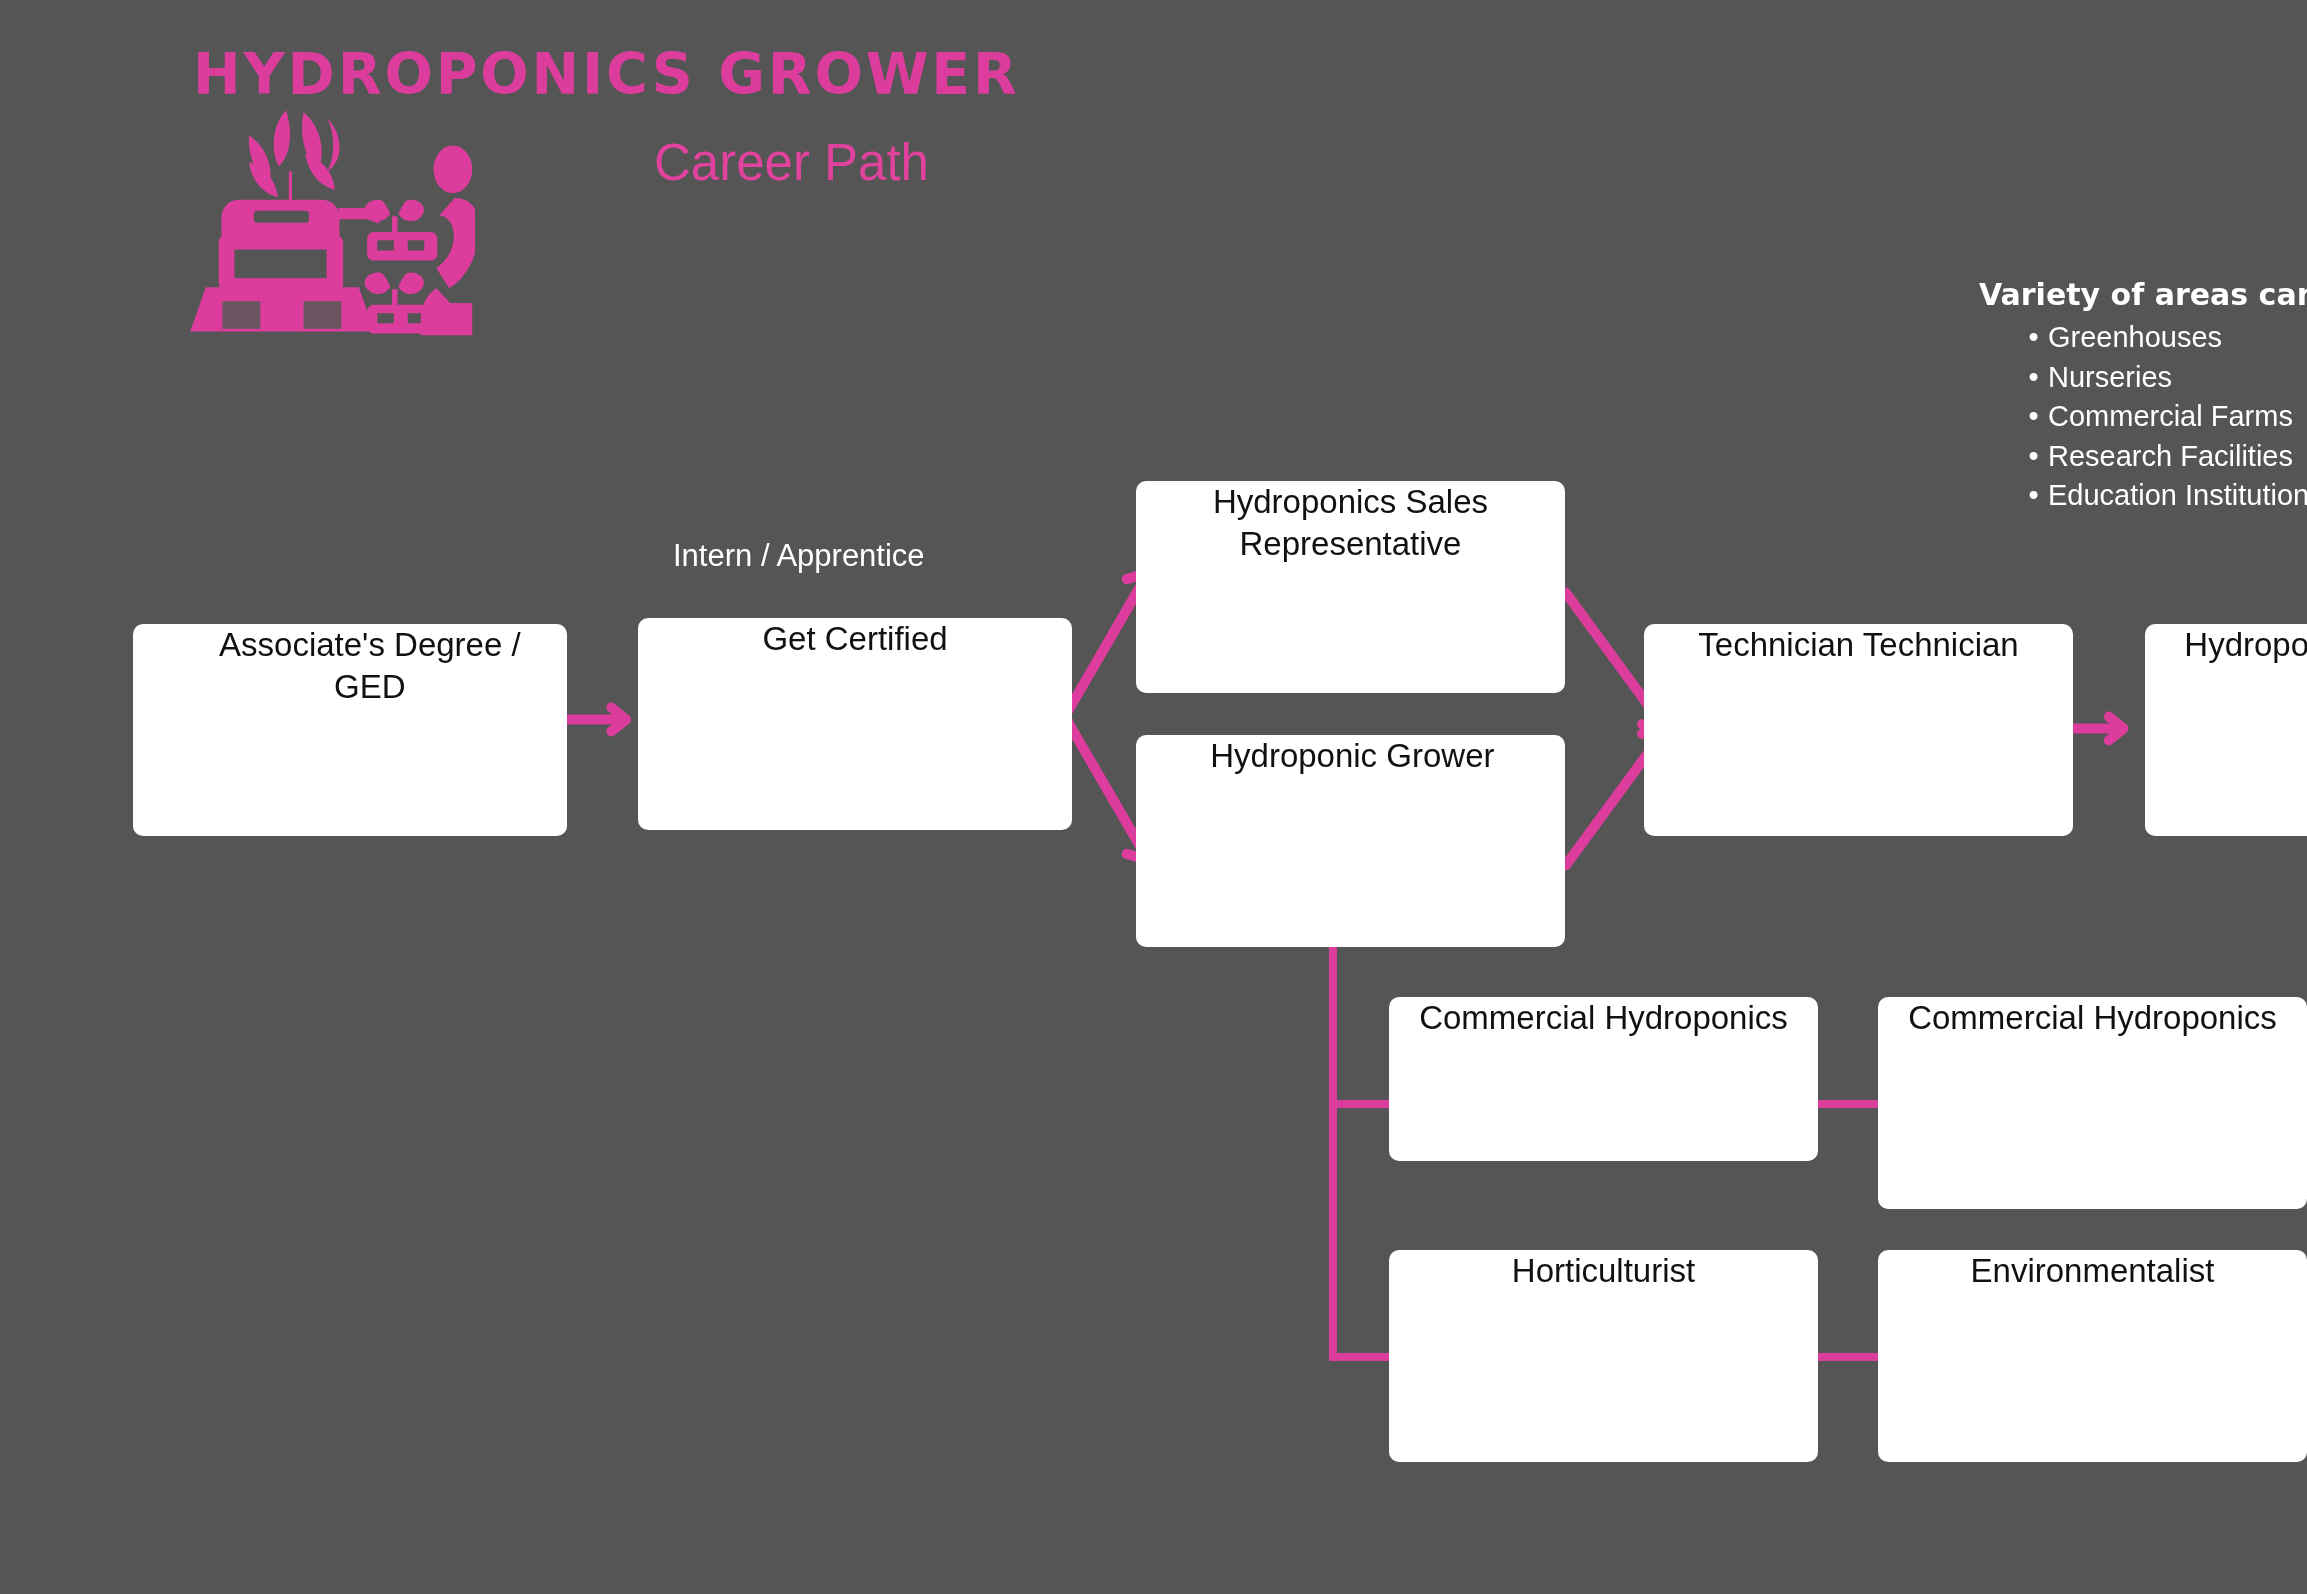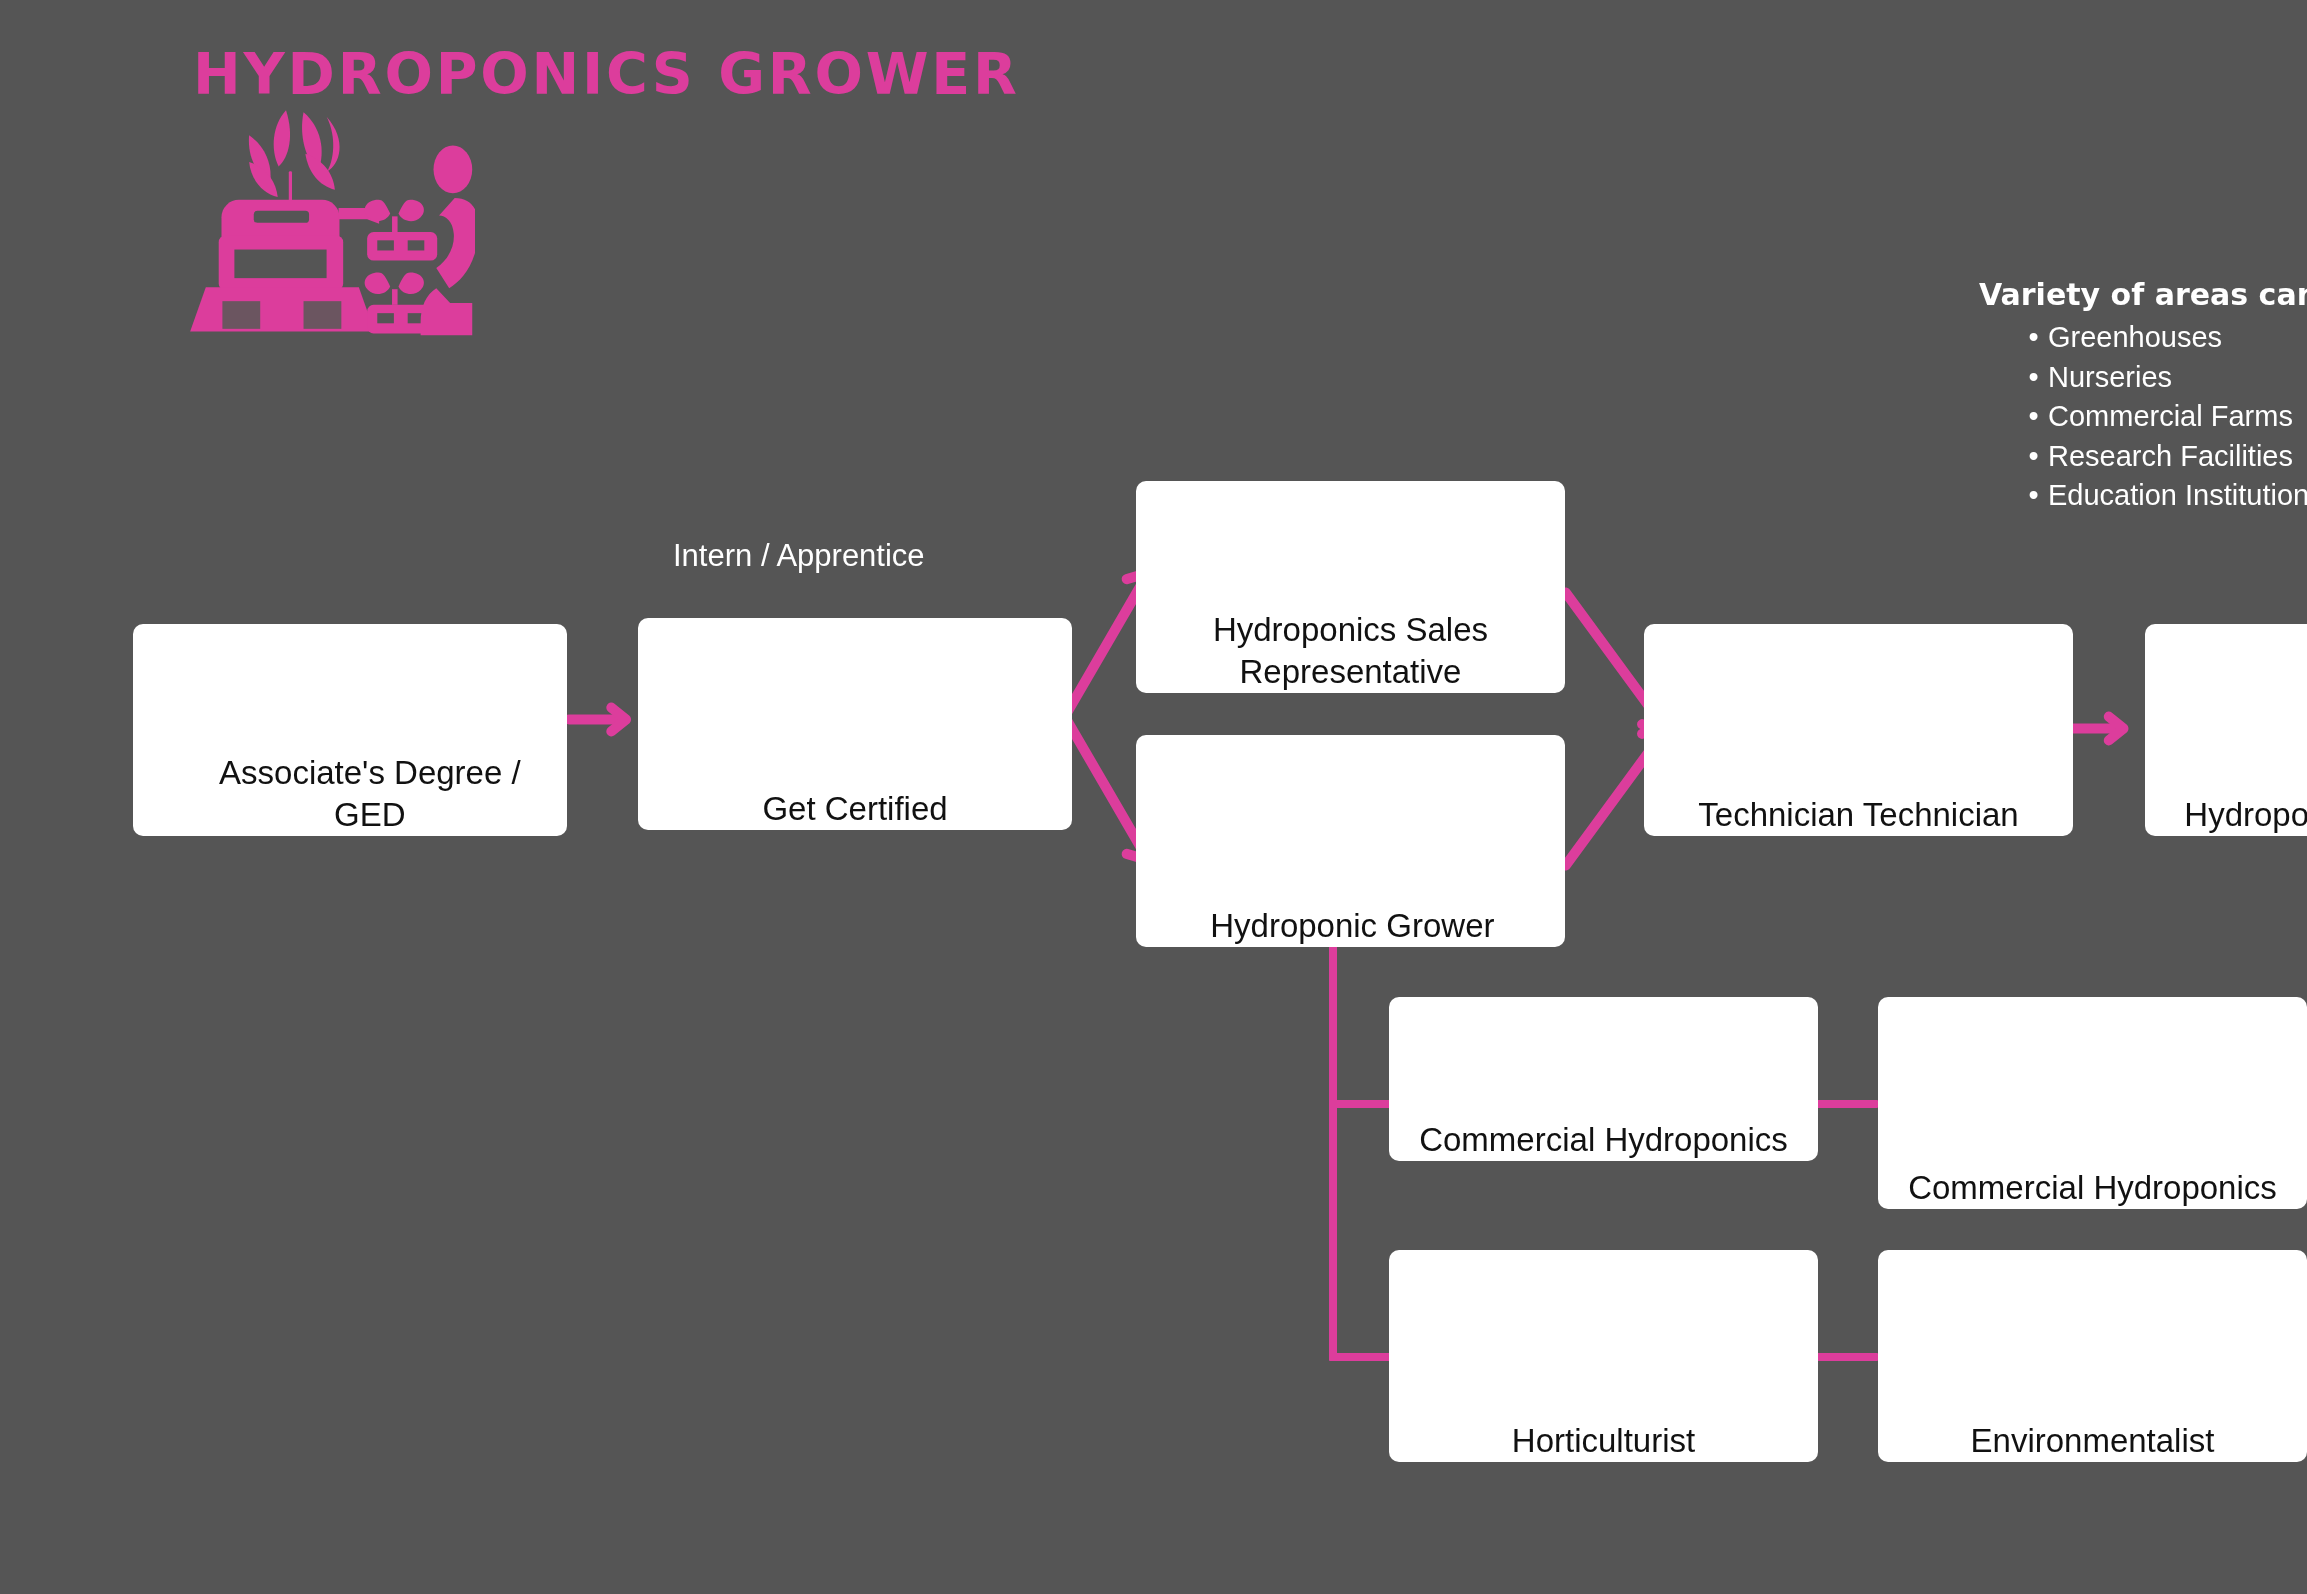--- a/index.html
+++ b/index.html
@@ -67,6 +67,7 @@
 <div id="stage">
 
   <div id="header-title">HYDROPONICS GROWER</div>
+  <div id="header-subtitle">Career Path</div>
 
   <svg id="header-illustration" viewBox="0 0 640 540">
     <g fill="#DC3D9C">

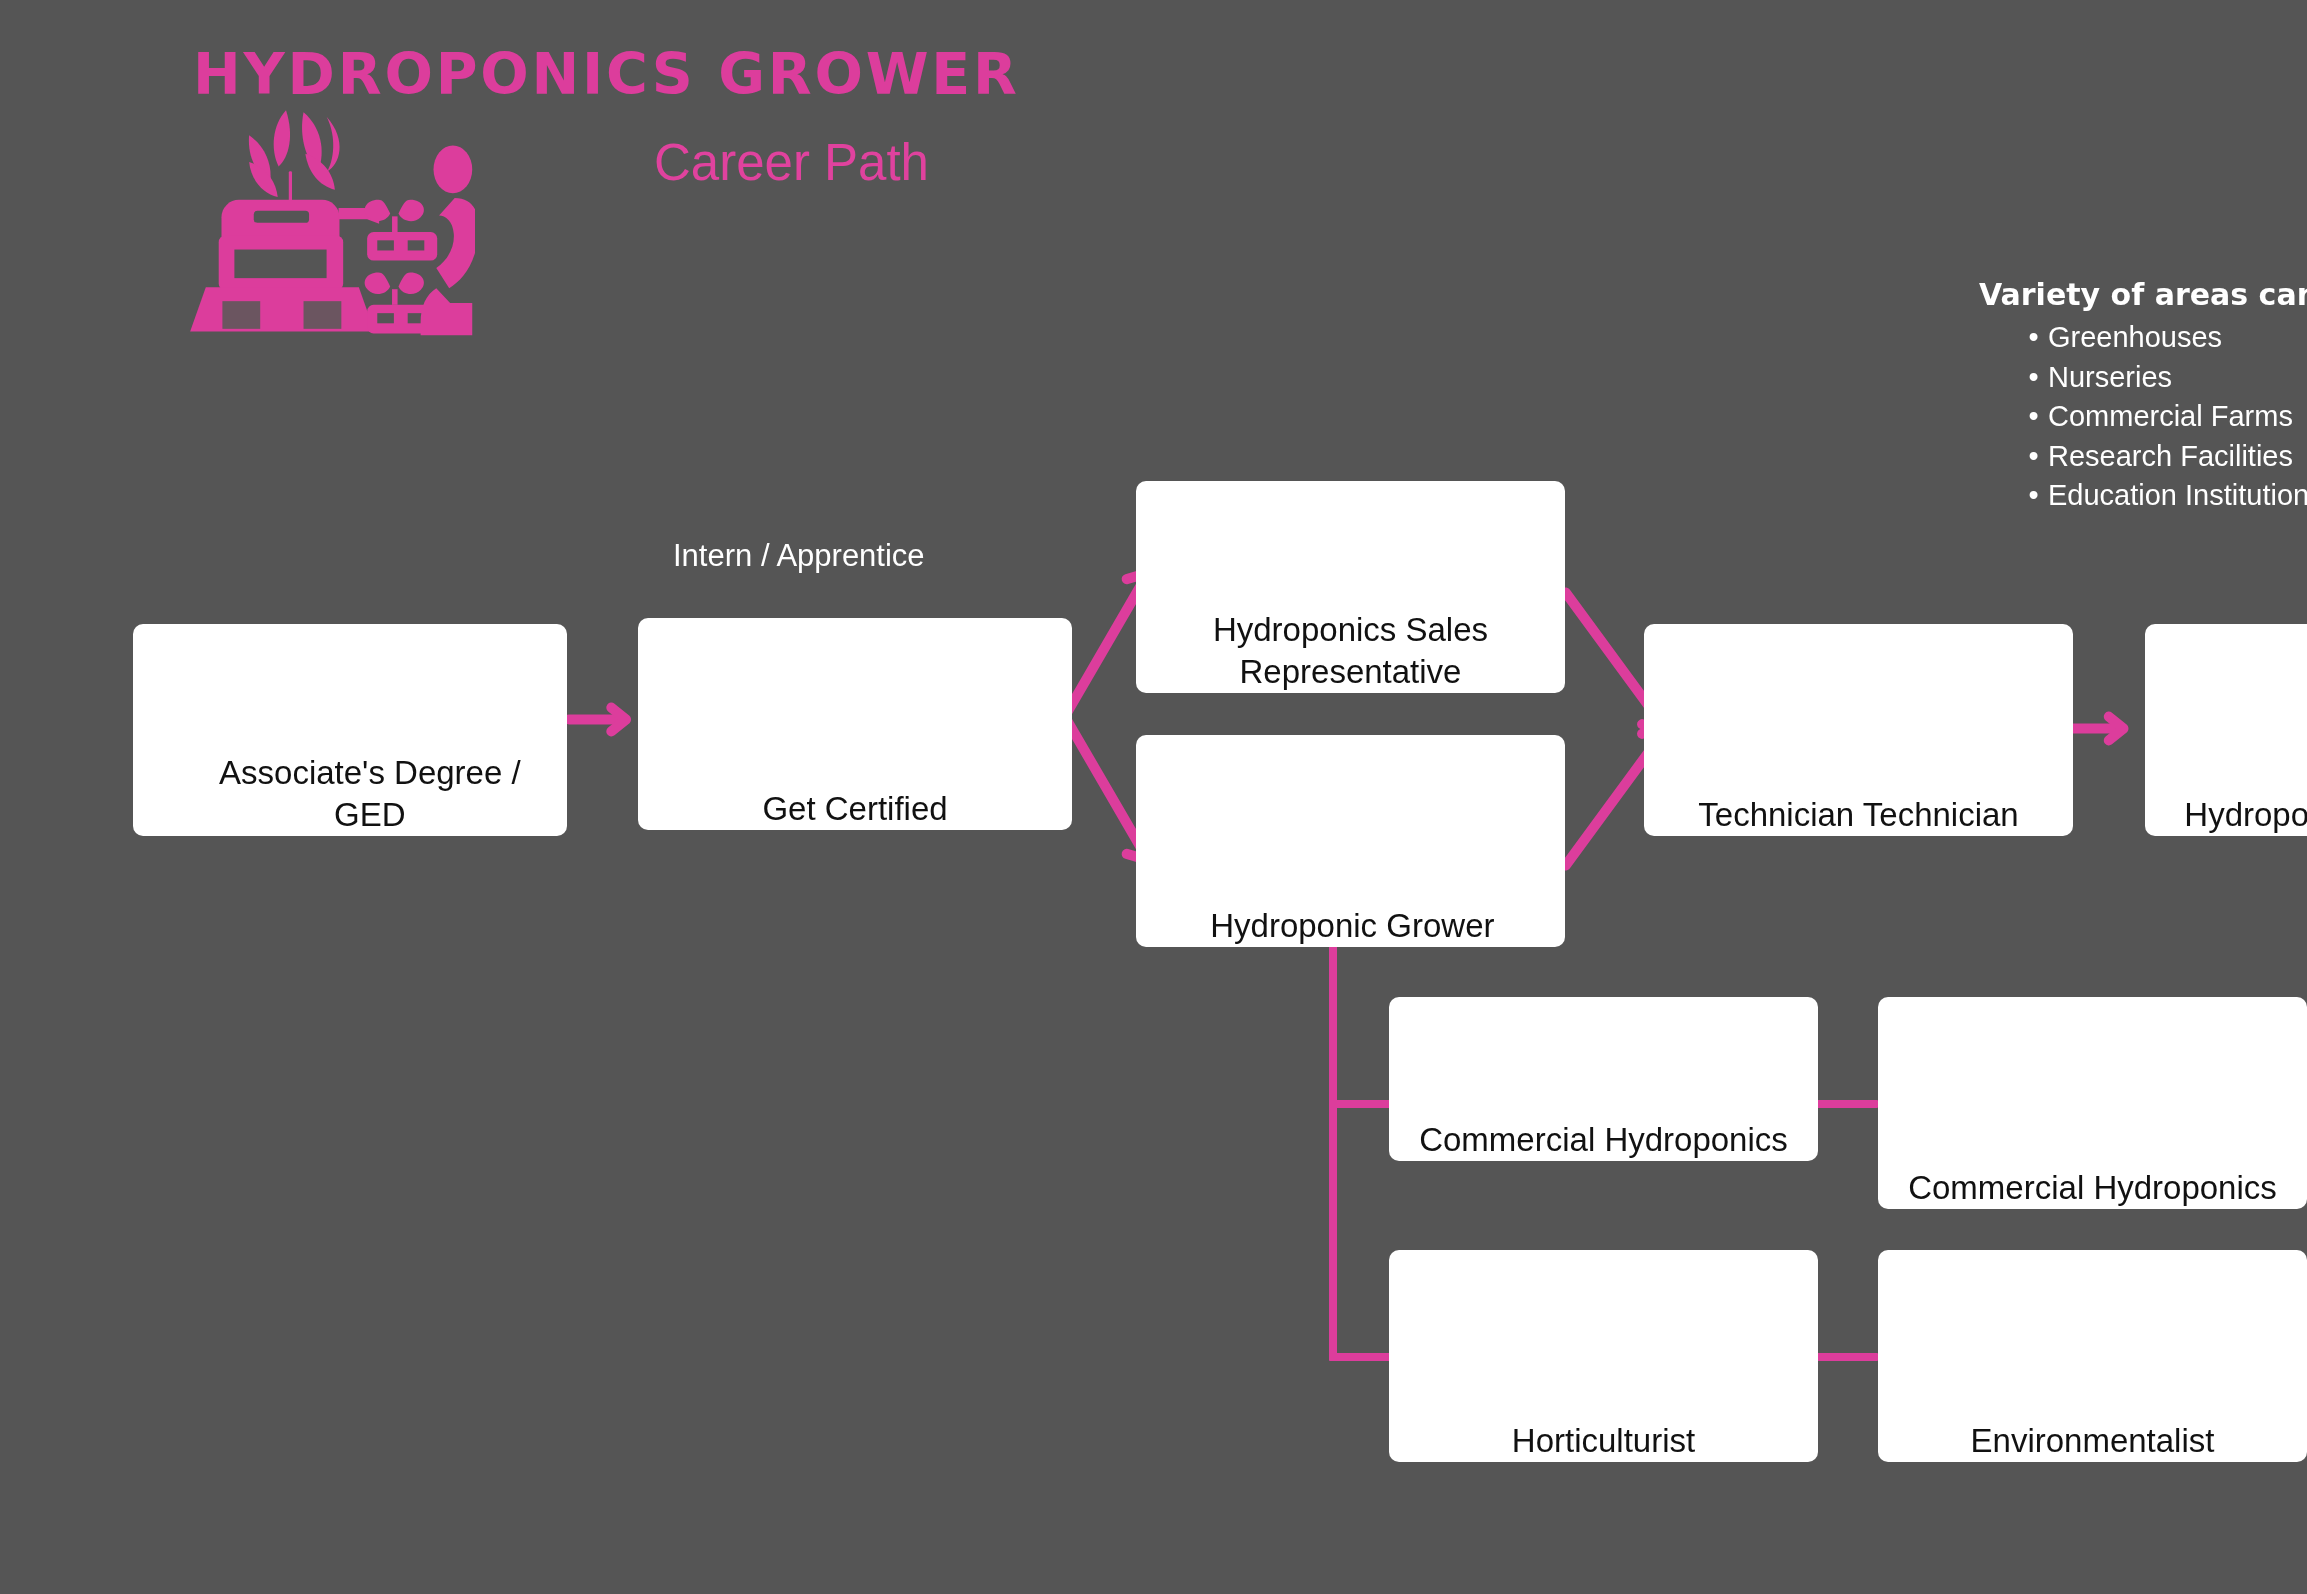--- a/index.html
+++ b/index.html
@@ -48,7 +48,7 @@
   
   .node{
     position:absolute;background:#ffffff;border-radius:10px;
-    display:flex;align-items:flex-end;justify-content:center;
+    display:flex;align-items:flex-start;justify-content:center;
     text-align:center;color:#111111;
     font-family:"Liberation Sans", sans-serif;
     font-size:33px;line-height:1.28;

